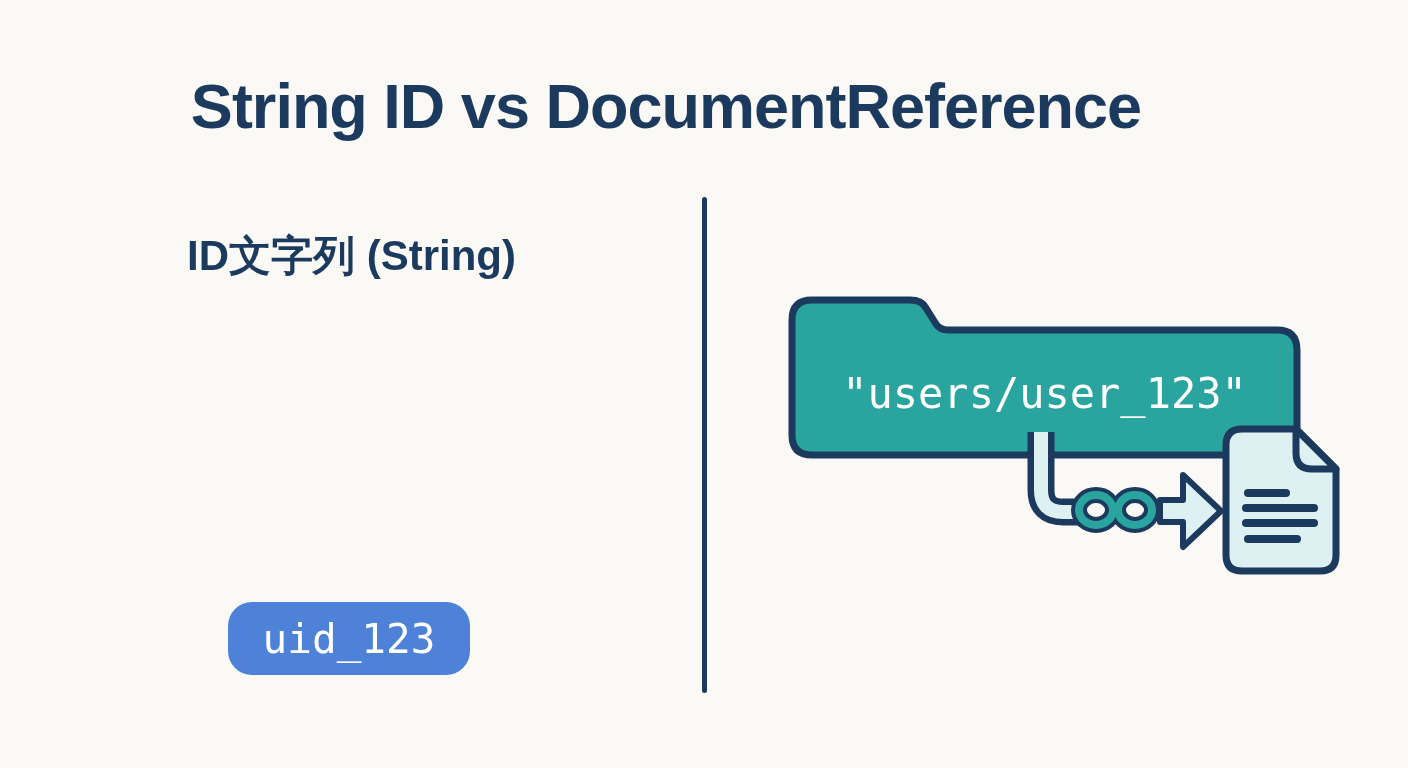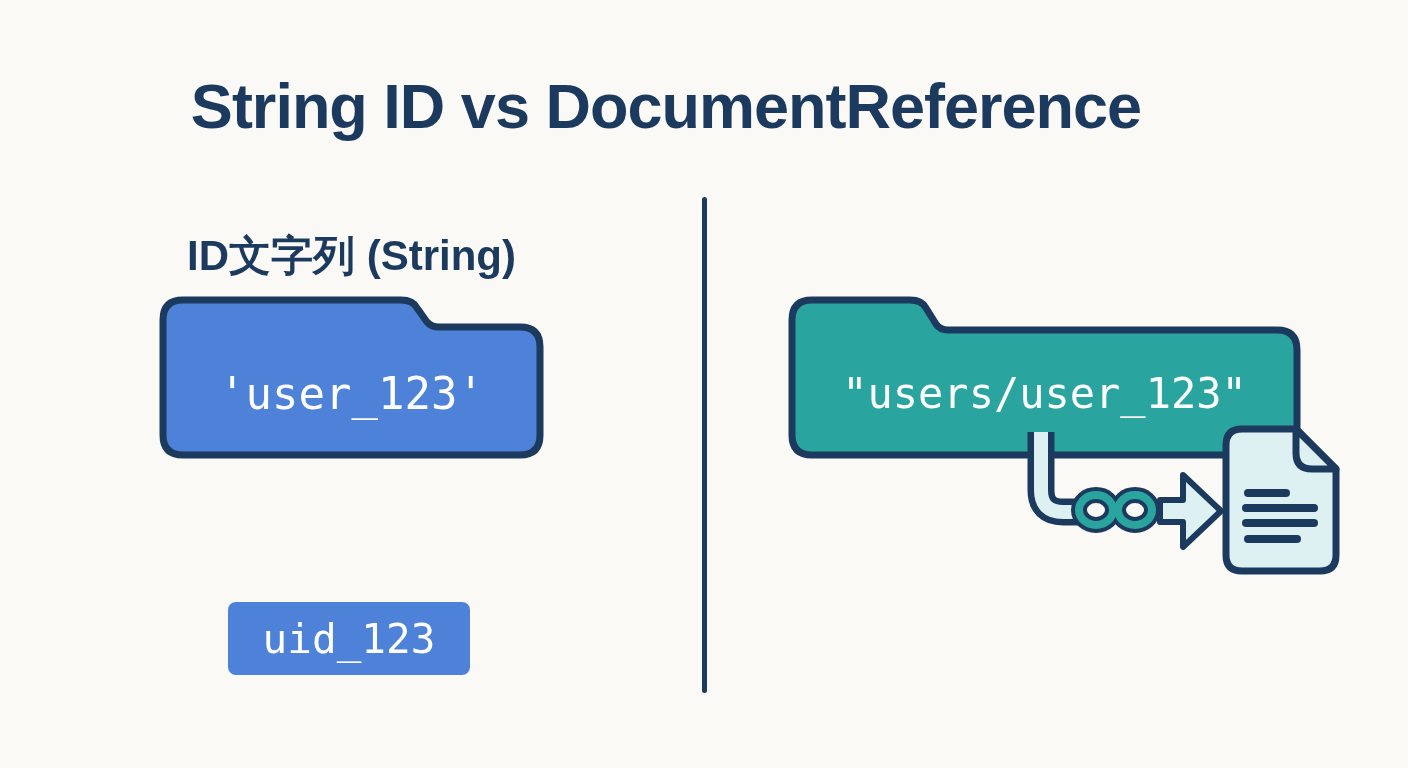--- a/index.html
+++ b/index.html
@@ -96,12 +96,6 @@
 
   <div class="col-heading left">ID文字列 (String)</div>
 
-  <div class="folder-wrap left">
-    <svg class="folder-svg" viewBox="-5 -5 387 165">
-      <path class="folder-blue" d="M 20 0 L 238 0 Q 250 0 254 8 L 264 22 Q 268 27 276 27 L 357 27 Q 377 27 377 47 L 377 135 Q 377 155 357 155 L 20 155 Q 0 155 0 135 L 0 20 Q 0 0 20 0 Z"></path>
-    </svg>
-    <div class="folder-label left">'user_123'</div>
-  </div>
 
   <div class="badge left">
     <span>uid_123</span>

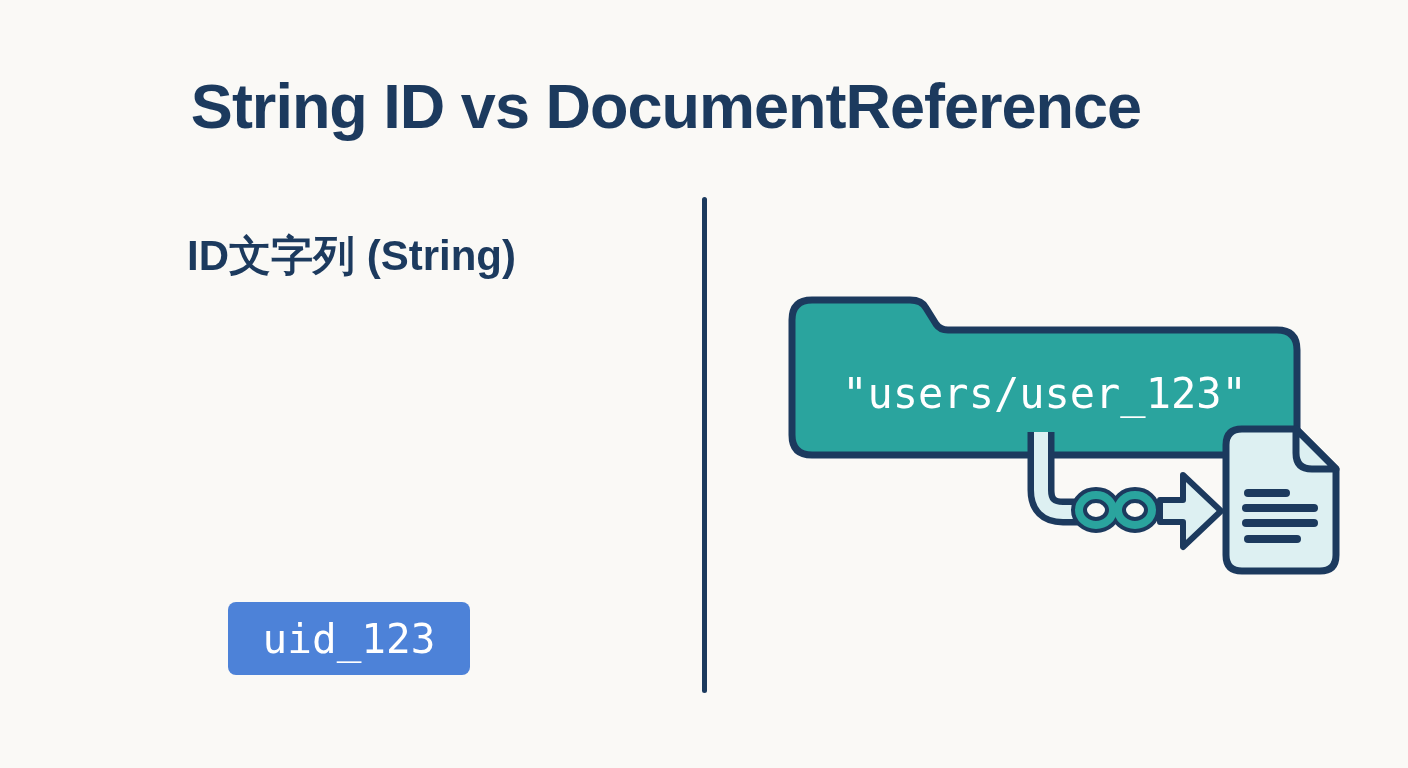--- a/index.html
+++ b/index.html
@@ -62,7 +62,7 @@
     position: absolute;
     top: 602px;
     height: 73px;
-    border-radius: 8px;
+    border-radius: 24px;
     display: flex;
     align-items: center;
     justify-content: center;

